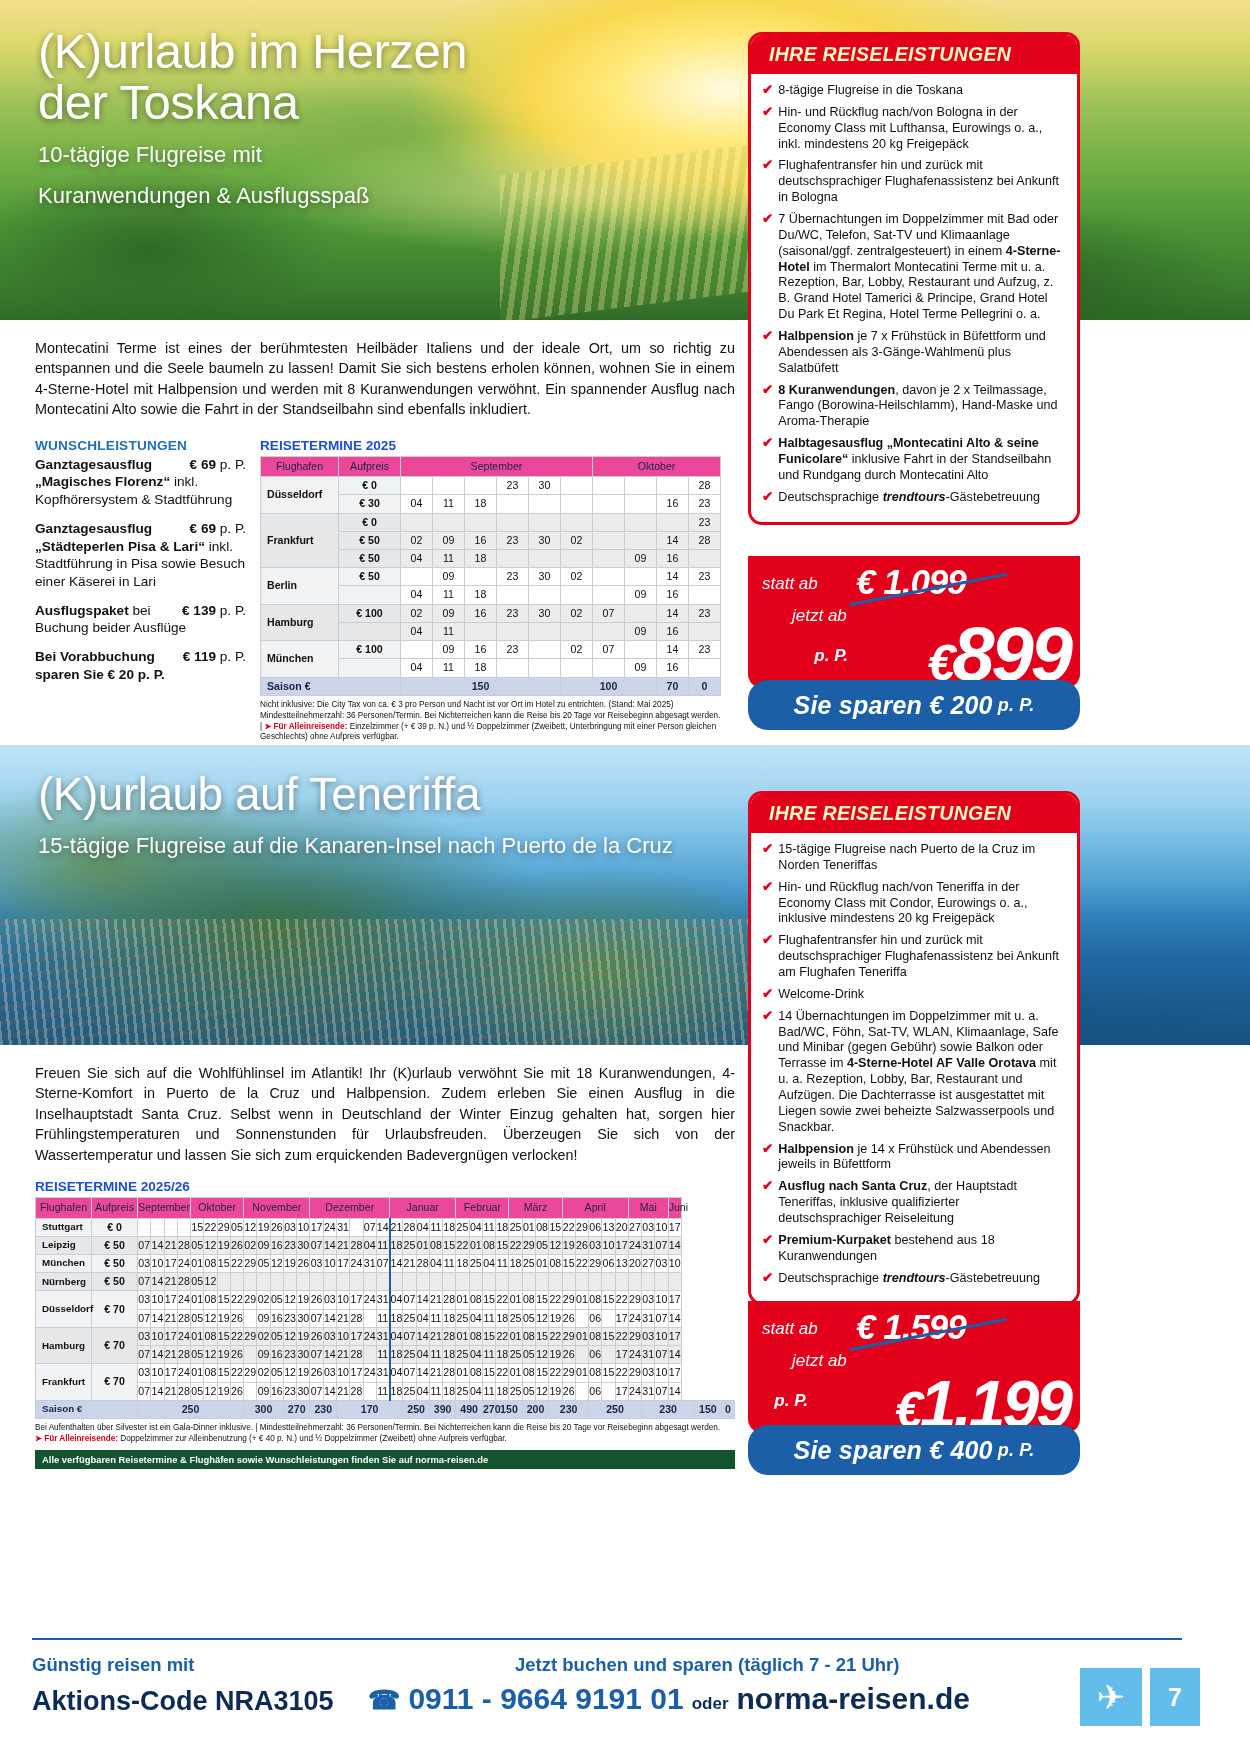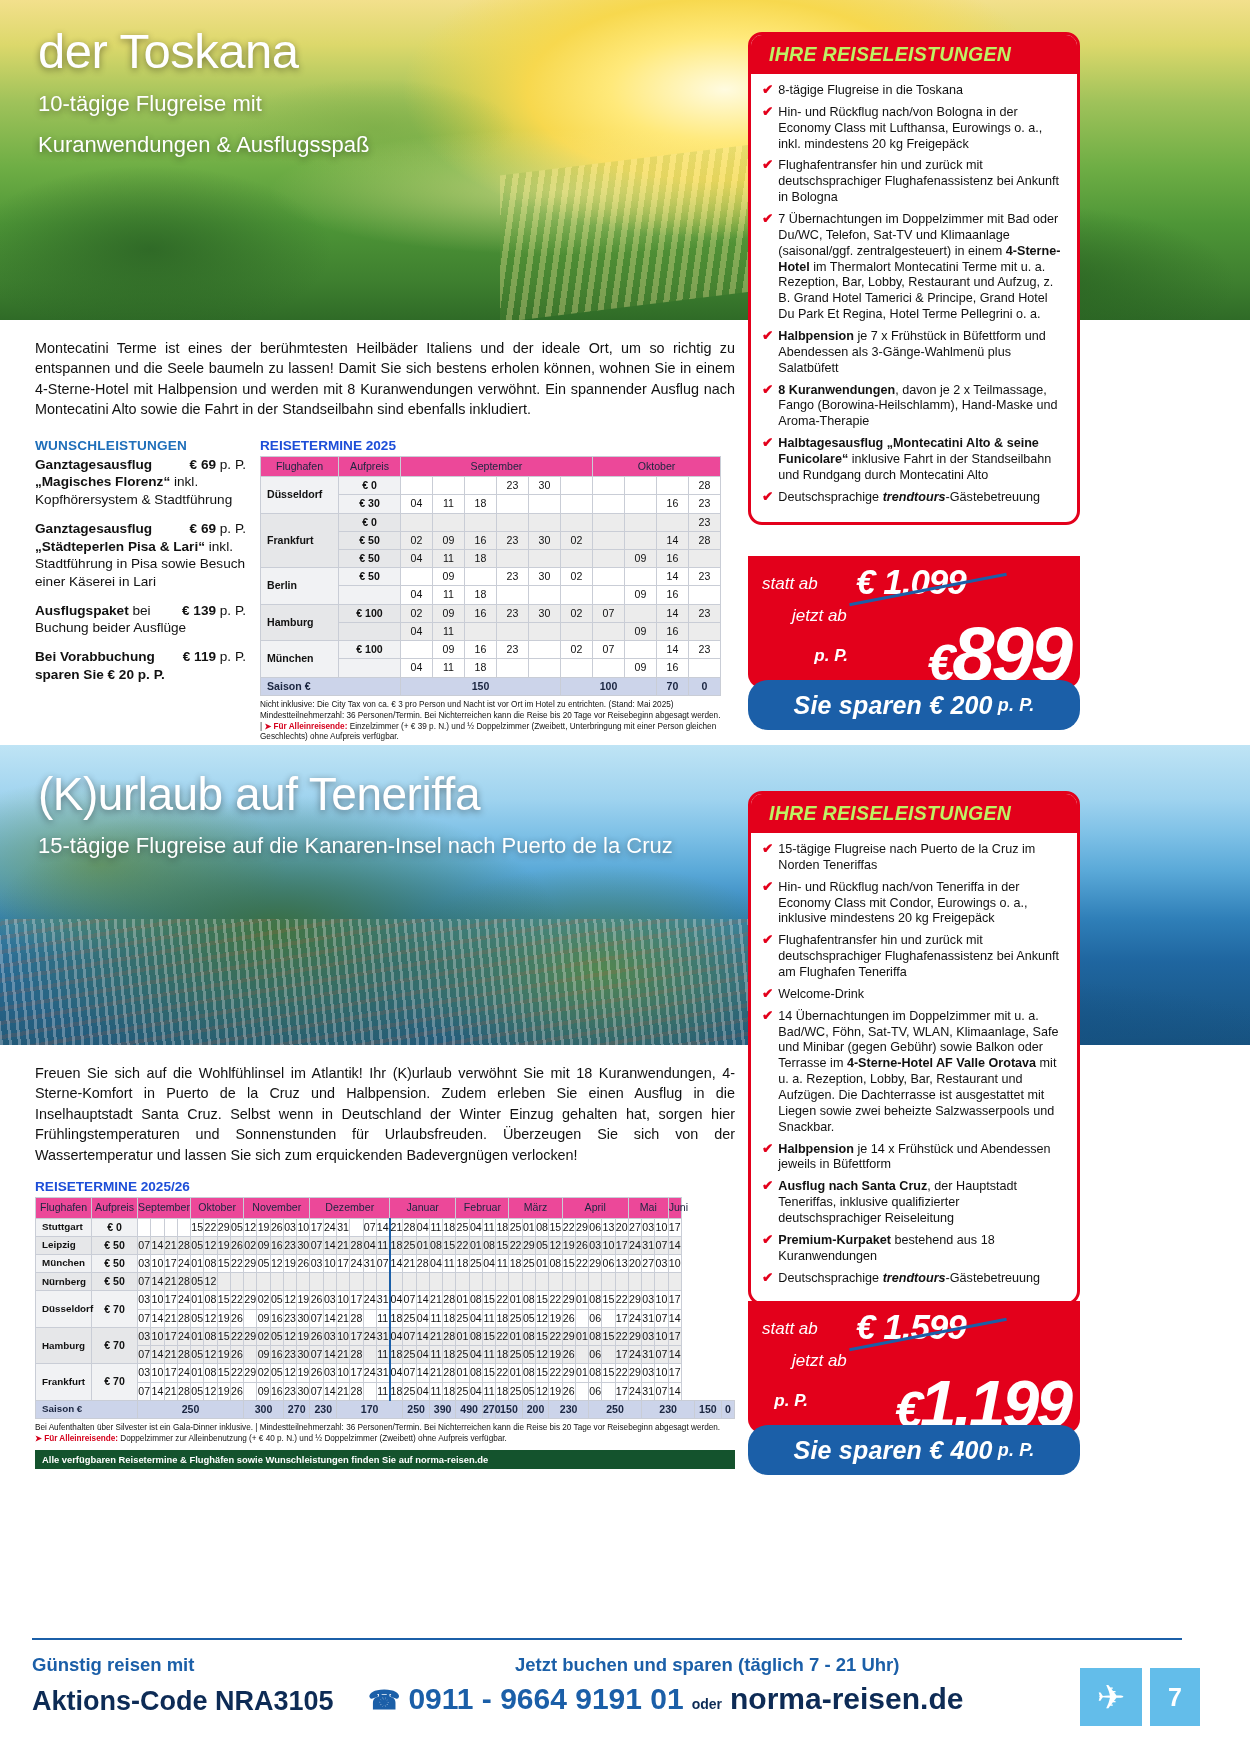--- a/index.html
+++ b/index.html
@@ -277,6 +277,7 @@
   <div class="offer" style="position:absolute; left:0; top:0;">
     <div class="hero hero-tuscany" style="width:1250px;">
       <div class="hero-text">
+        <div class="hero-title">(K)urlaub im Herzen</div>
         <div class="hero-title">der Toskana</div>
         <div class="hero-sub">10-tägige Flugreise mit</div>
         <div class="hero-sub">Kuranwendungen &amp; Ausflugsspaß</div>

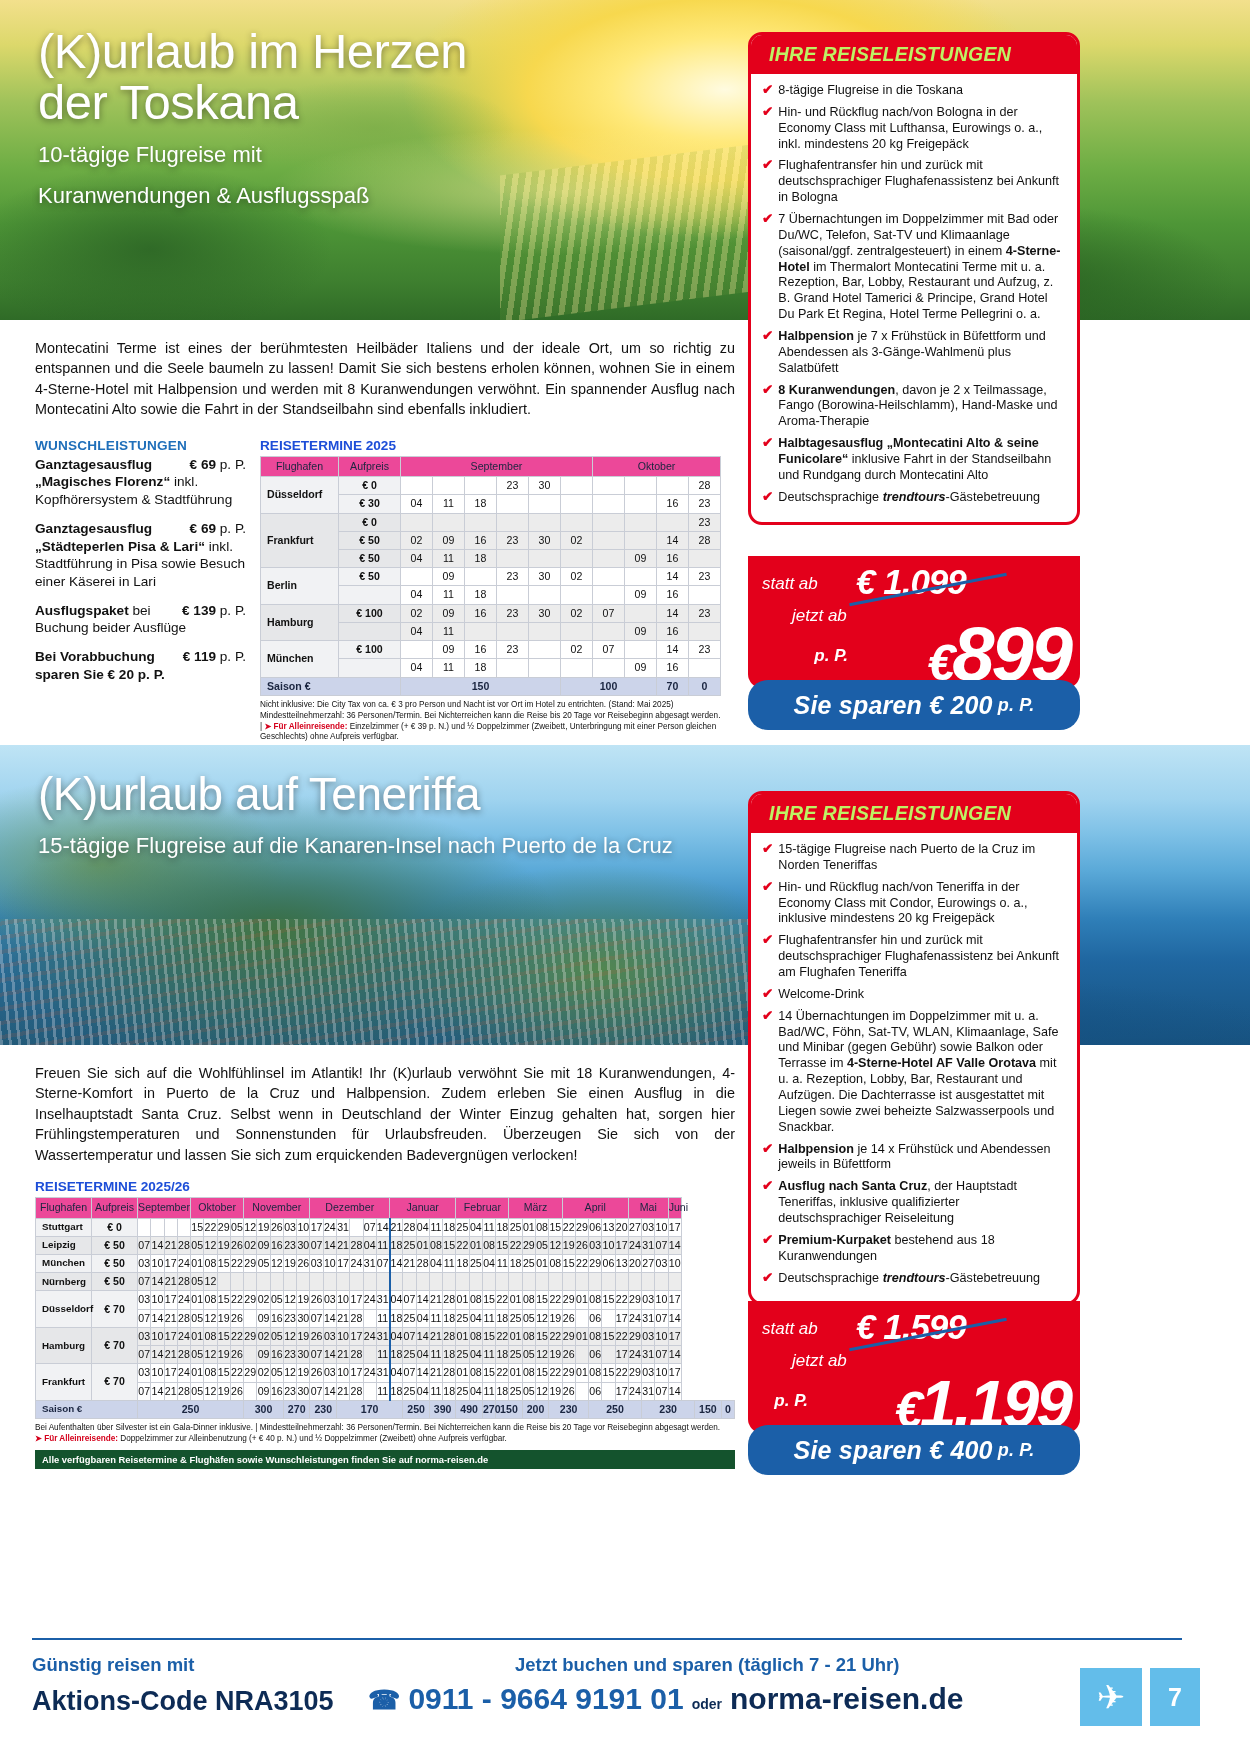--- a/index.html
+++ b/index.html
@@ -168,7 +168,7 @@
     overflow: hidden;
   }
   .services-head {
-    background: #e3001b; color: #bef264;
+    background: #e3001b; color: #fef9c3;
     font-style: italic; font-weight: bold;
     font-size: 19.5px; letter-spacing: .3px;
     padding: 8px 0 8px 18px;

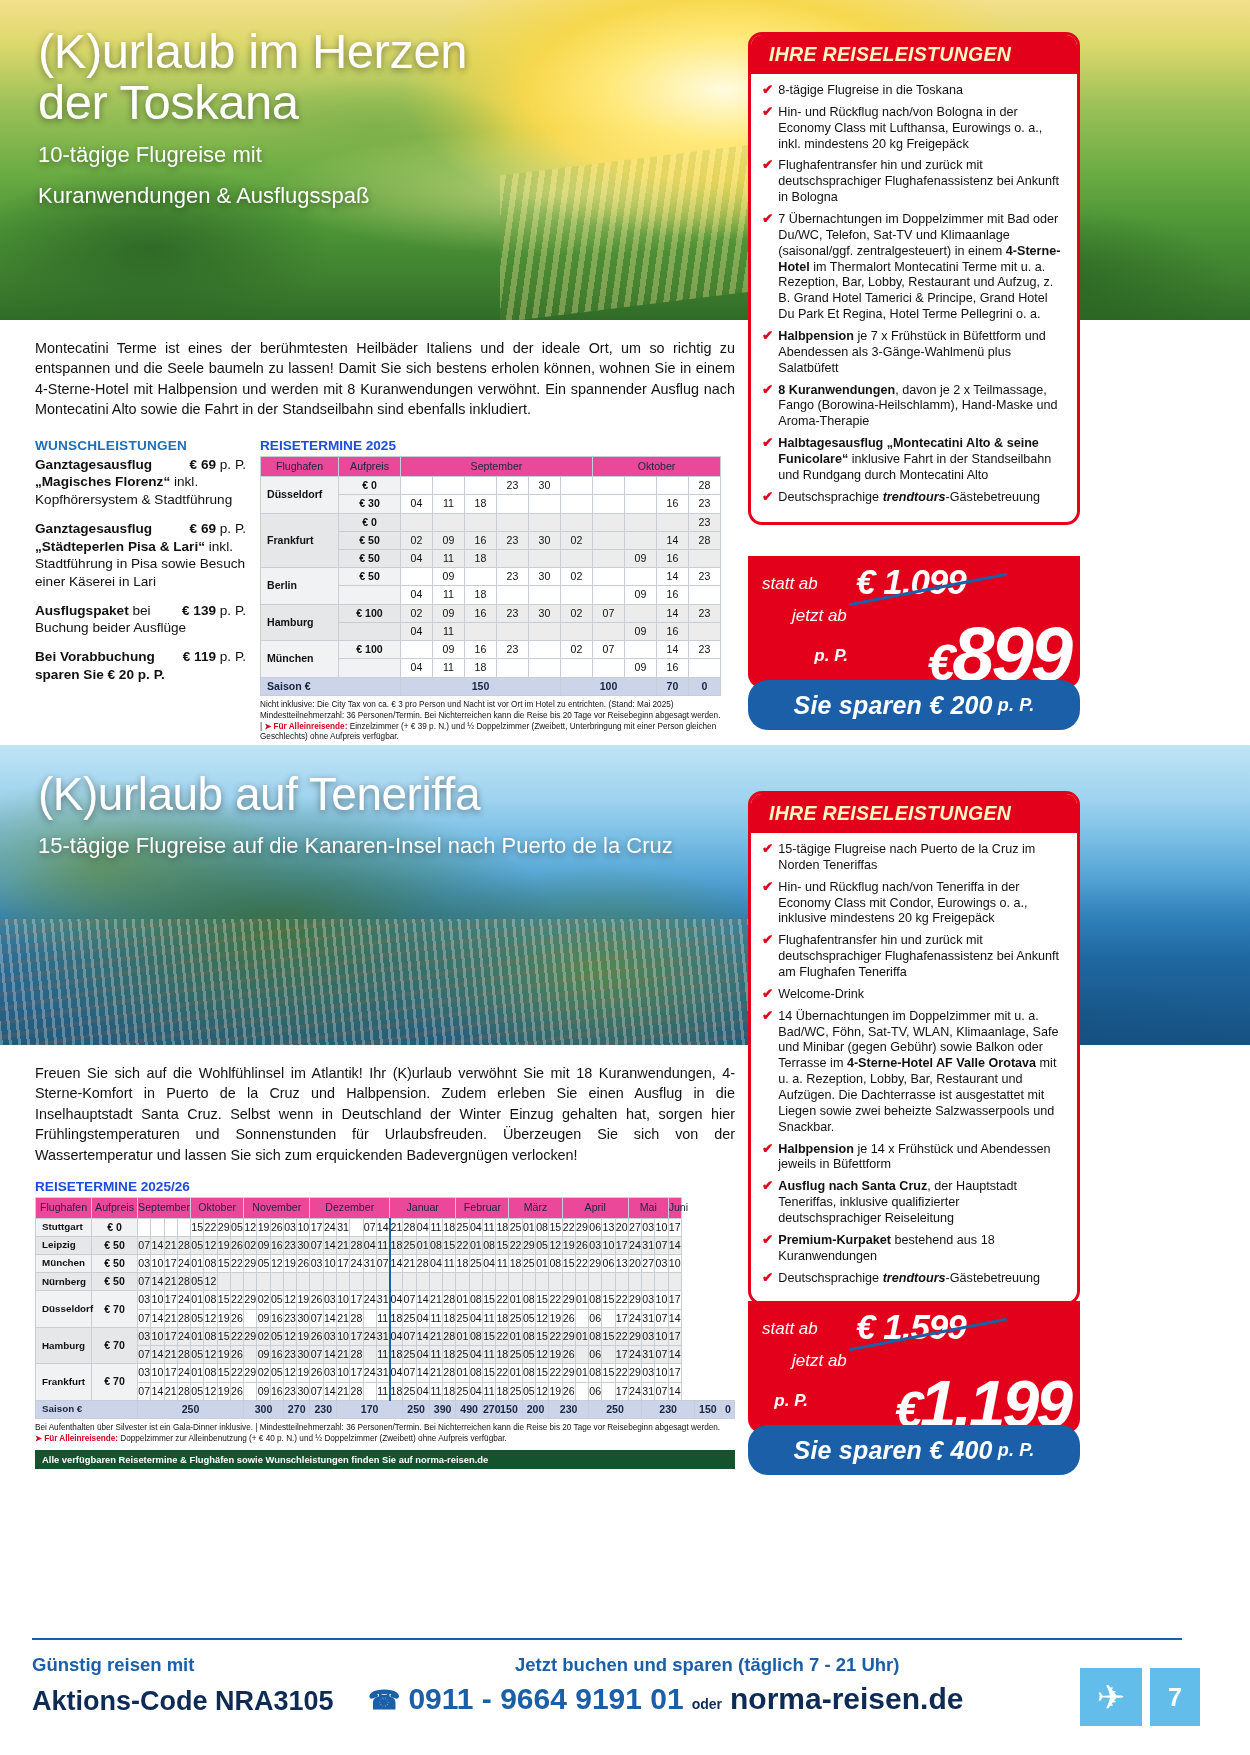--- a/index.html
+++ b/index.html
@@ -254,7 +254,7 @@
     color: #1b5fa8; font-weight: bold; font-size: 30px;
     display: flex; align-items: baseline; gap: 8px;
   }
-  .f-mid2 .oder { color: #0d2b55; font-size: 14px; font-weight: bold;}
+  .f-mid2 .oder { color: #0d2b55; font-size: 17px; font-weight: bold;}
   .f-mid2 .site { color: #0d2b55; font-size: 30px; font-weight: bold;}
   .plane-box {
     position: absolute; left: 1080px; top: 1668px;

